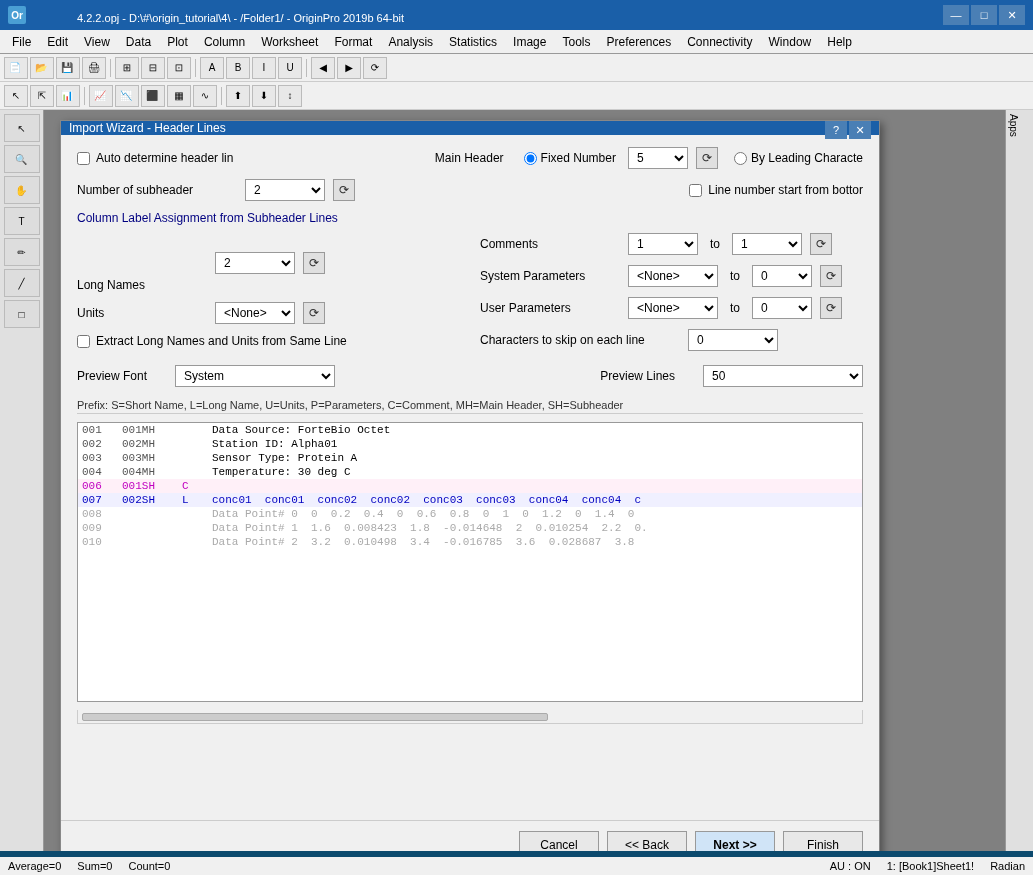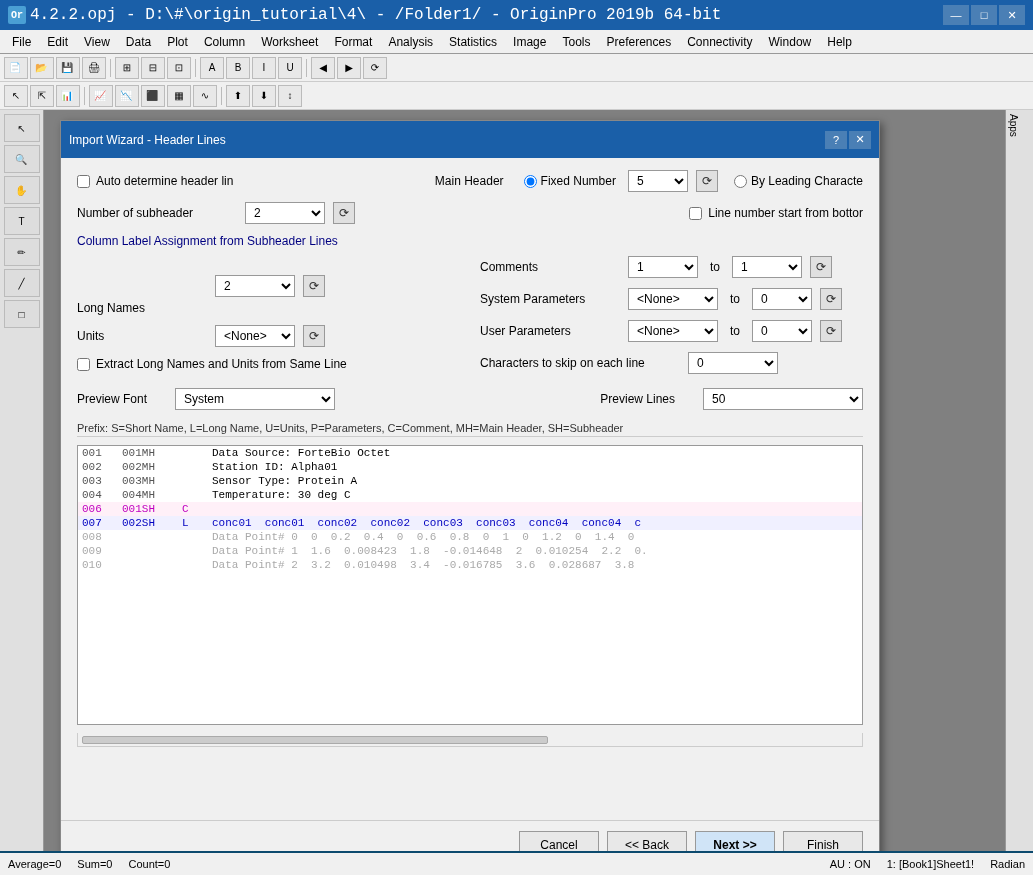--- a/index.html
+++ b/index.html
@@ -26,8 +26,7 @@
     .title-bar-left {
       display: flex;
       align-items: flex-end;
-      gap: 4px;
-      font-family: Liberation Mono, monospace;
+      gap: 17px;
     }
     .title-bar-icon {
       width: 18px;

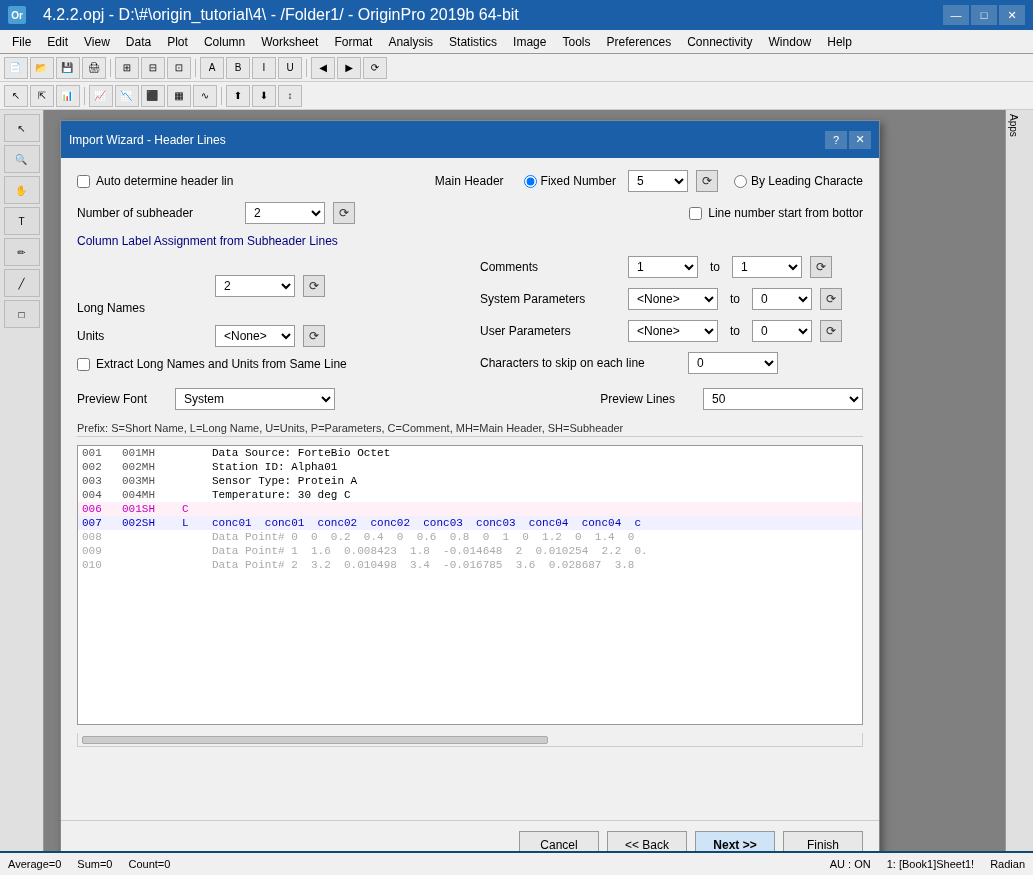--- a/index.html
+++ b/index.html
@@ -41,7 +41,8 @@
       font-weight: bold;
     }
     .title-bar-title {
-      font-size: 16px;
+      font-size: 11px;
+      margin-left: 34px;
     }
     .title-bar-controls {
       display: flex;

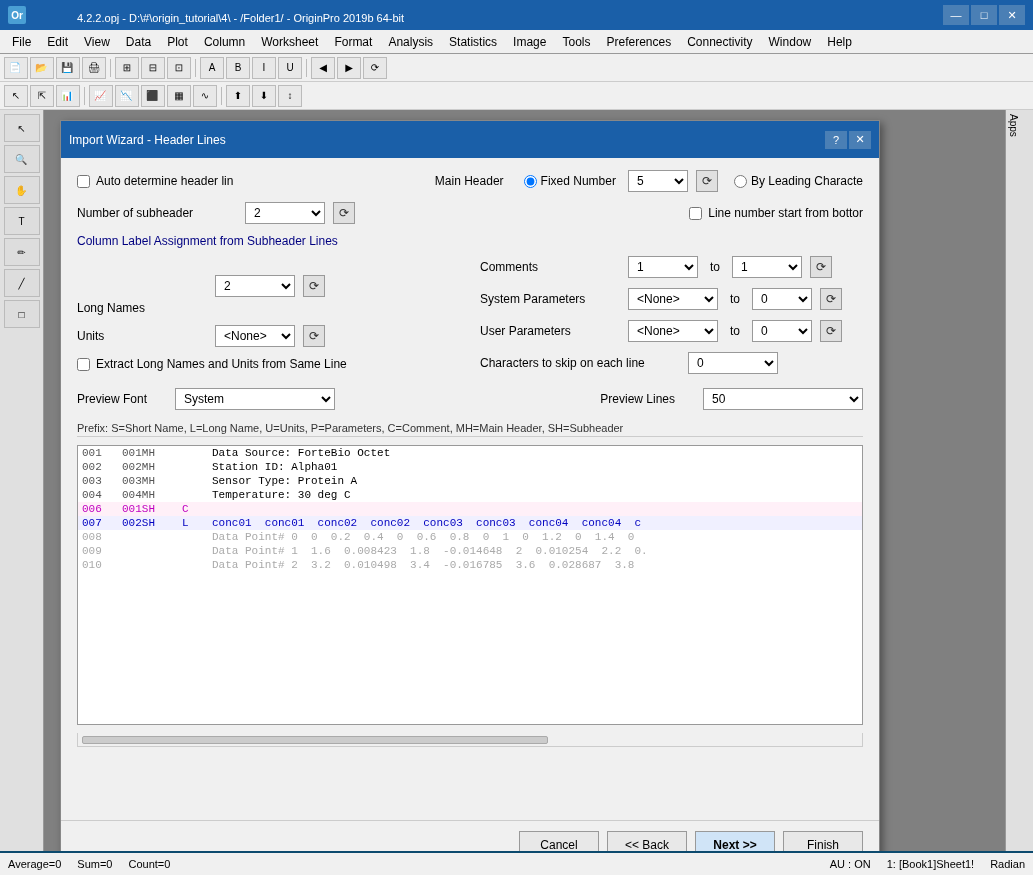--- a/index.html
+++ b/index.html
@@ -131,9 +131,9 @@
     .dialog-title {
       background: #1a5fa8;
       color: white;
-      height: 37px;
-      display: flex;
-      align-items: center;
+      height: 14px;
+      display: flex;
+      align-items: flex-start;
       justify-content: space-between;
       padding: 0 8px;
     }

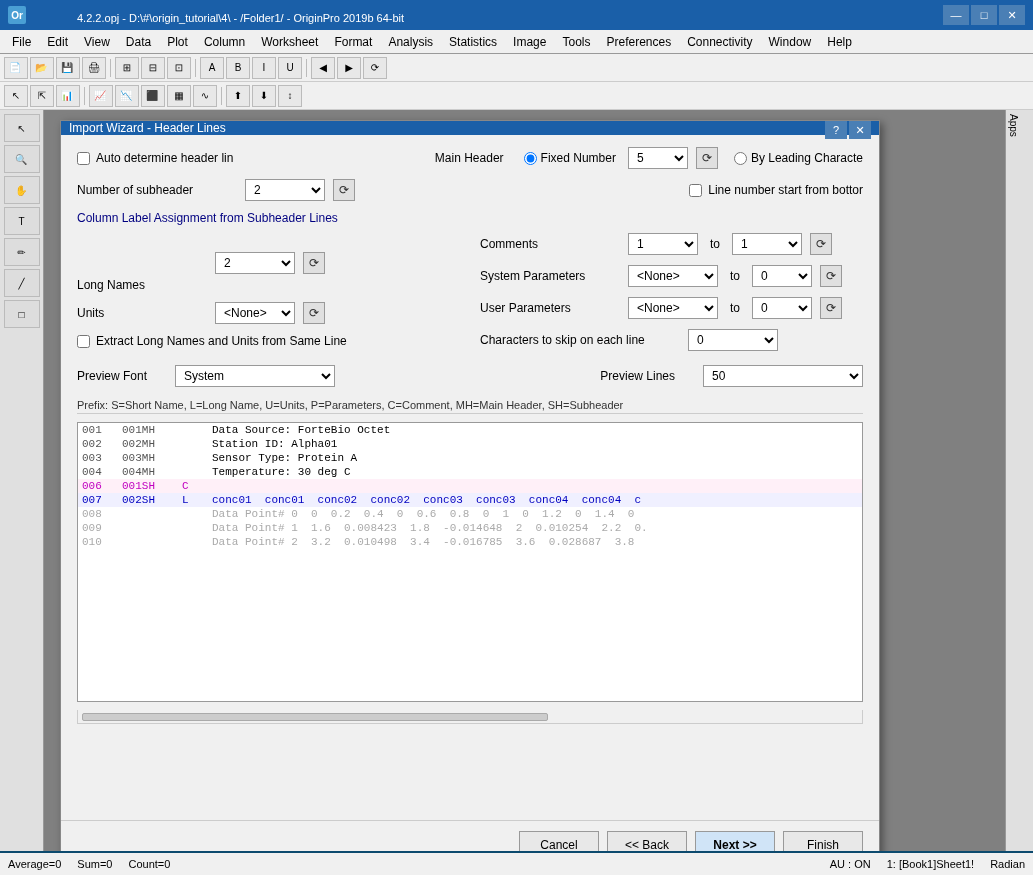--- a/index.html
+++ b/index.html
@@ -278,7 +278,7 @@
     
     .status-bar {
       background: #f0f0f0;
-      border-top: 2px solid #0c4a6e;
+      border-top: 6px solid #0c4a6e;
       height: 24px;
       display: flex;
       align-items: center;

